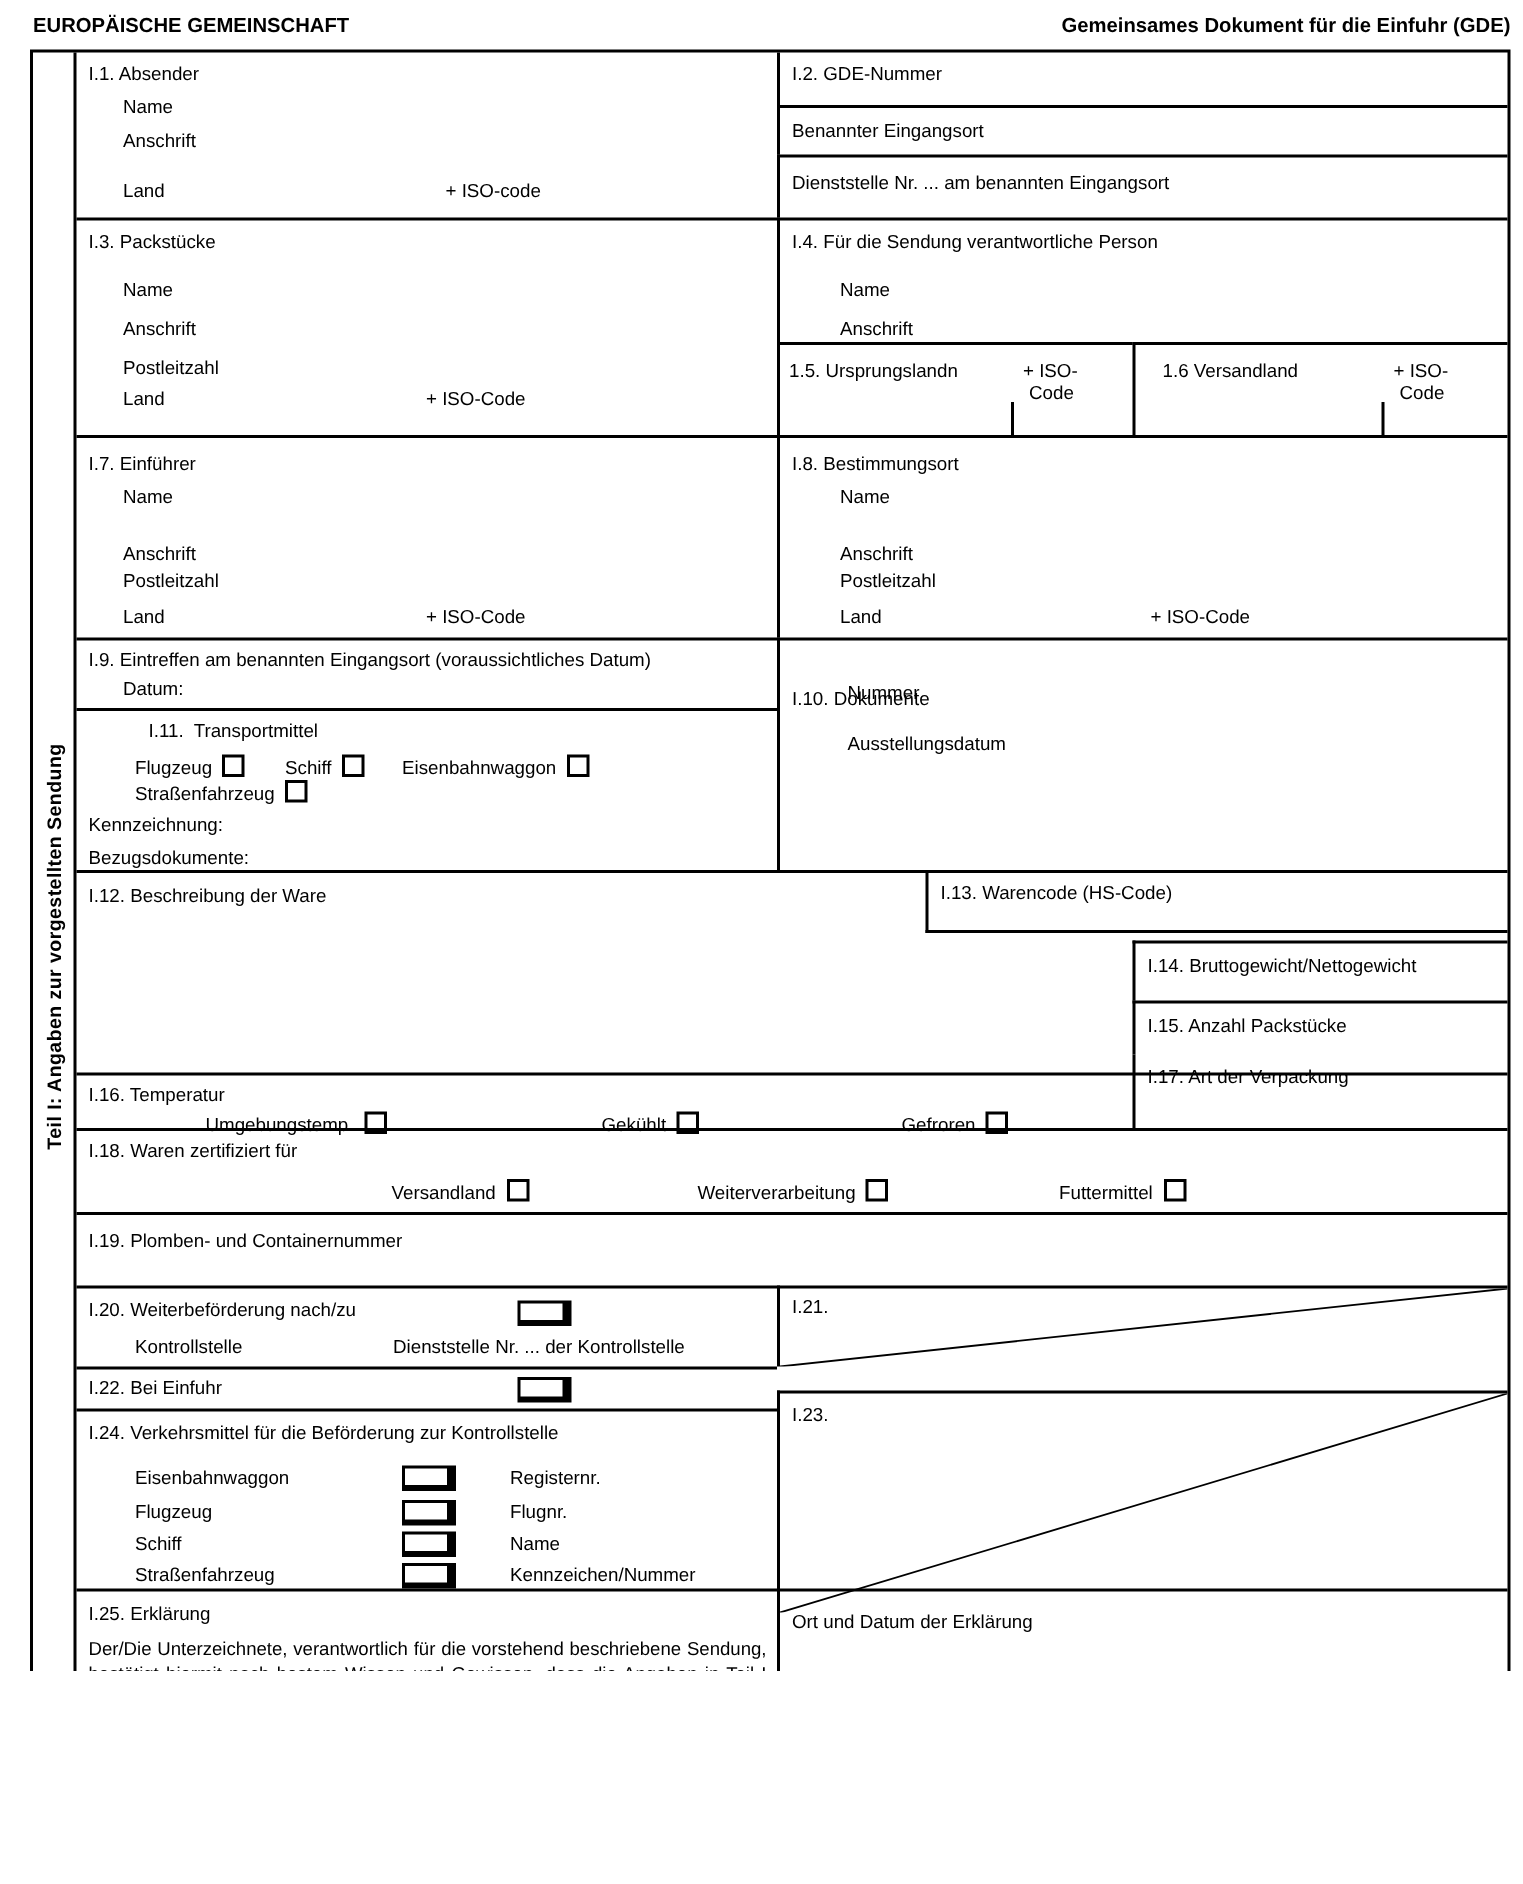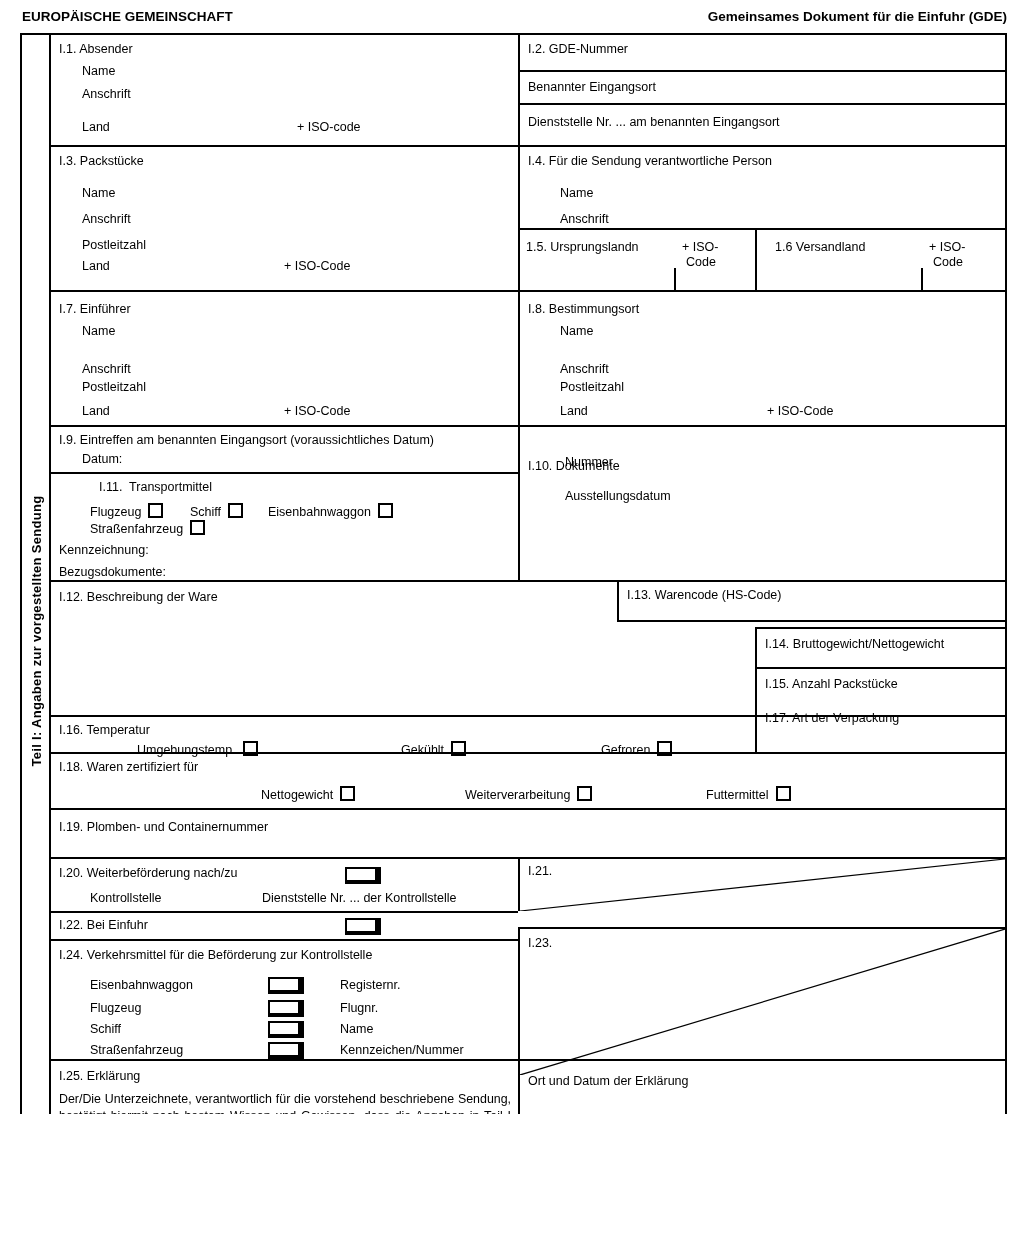--- a/index.html
+++ b/index.html
@@ -144,7 +144,7 @@
 
       <div class="cell bt" style="left:0;top:717px;width:954px;height:56px;">
         <span class="t" style="left:8px;top:6px;">I.18. Waren zertifiziert für</span>
-        <span class="t" style="left:210px;top:32px;"><span>Nettogewicht</span><span class="cb"></span></span>
+        <span class="t" style="left:210px;top:32px;"><span>Versandland</span><span class="cb"></span></span>
         <span class="t" style="left:414px;top:32px;"><span>Weiterverarbeitung</span><span class="cb"></span></span>
         <span class="t" style="left:655px;top:32px;"><span>Futtermittel</span><span class="cb"></span></span>
       </div>

